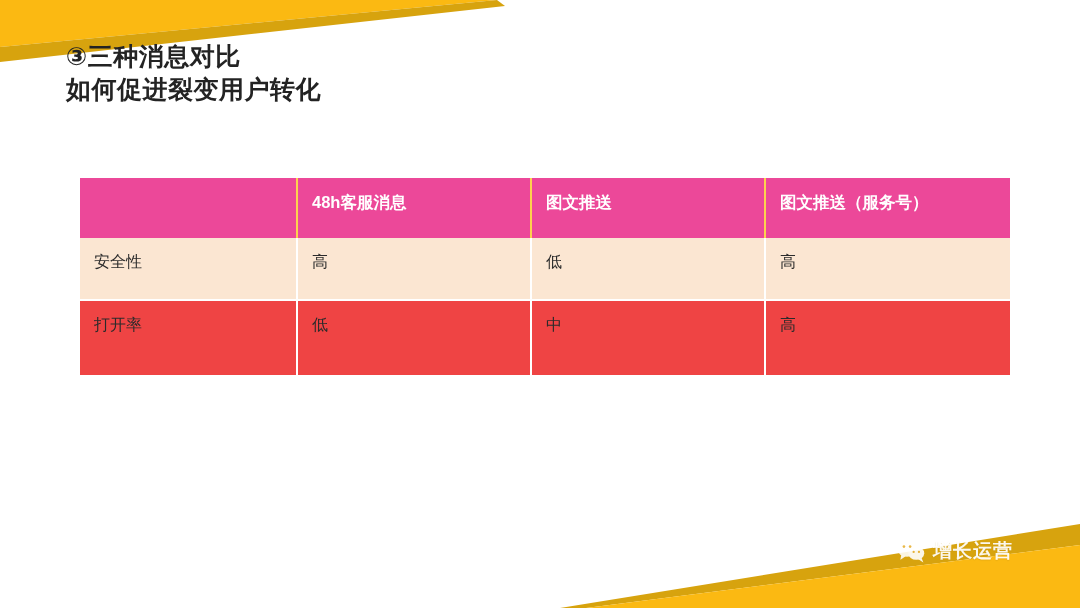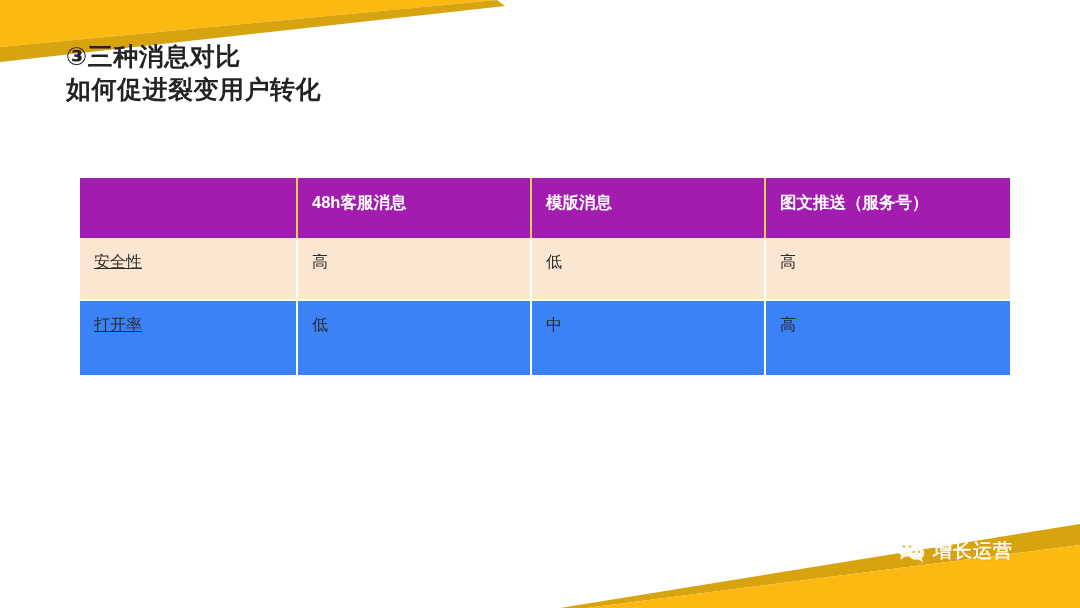--- a/index.html
+++ b/index.html
@@ -68,7 +68,7 @@
   }
   .cmp-table thead th {
     height: 60px;
-    background: #a21caf;
+    background: #ec4899;
     color: #ffffff;
     font-weight: 600;
     font-size: 16.5px;

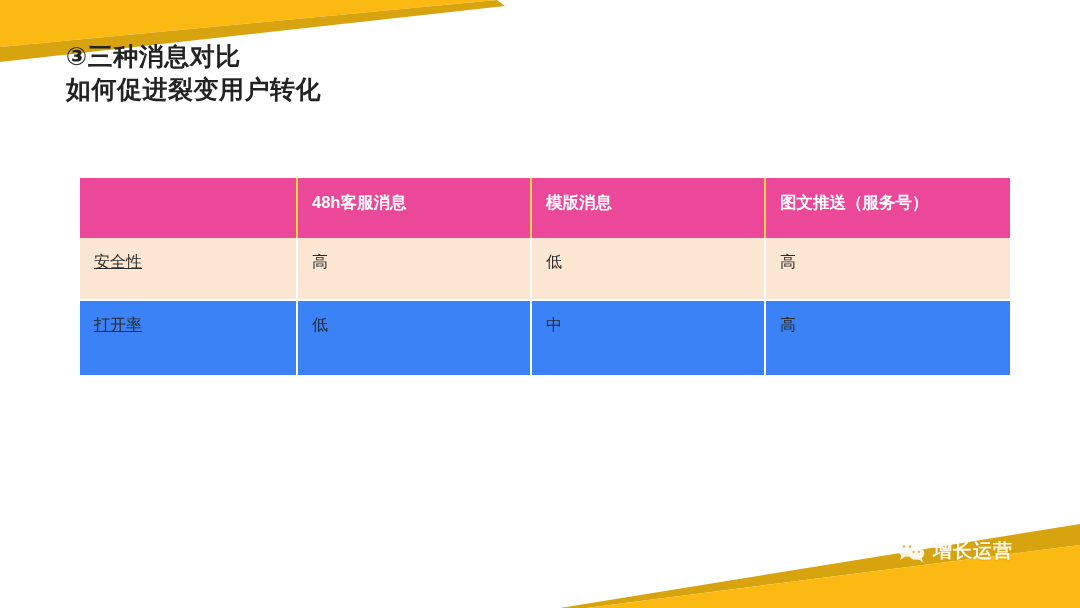--- a/index.html
+++ b/index.html
@@ -141,7 +141,7 @@
         <tr>
           <th class="col-label"></th>
           <th class="col-data">48h客服消息</th>
-          <th class="col-data">模版消息</th>
+          <th class="col-data">图文推送</th>
           <th class="col-data3">图文推送（服务号）</th>
         </tr>
       </thead>

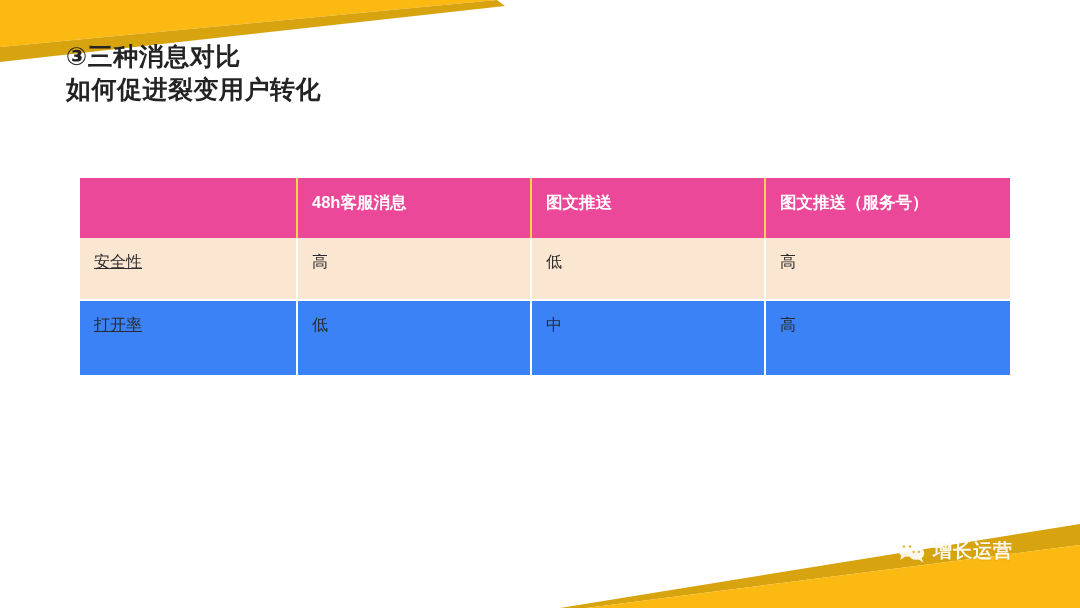--- a/index.html
+++ b/index.html
@@ -89,7 +89,7 @@
     border-bottom: none;
   }
 
-  .col-label { width: 218px; text-decoration: underline; }
+  .col-label { width: 218px; }
   .col-data  { width: 234px; }
   .col-data3 { width: 244px; }
 

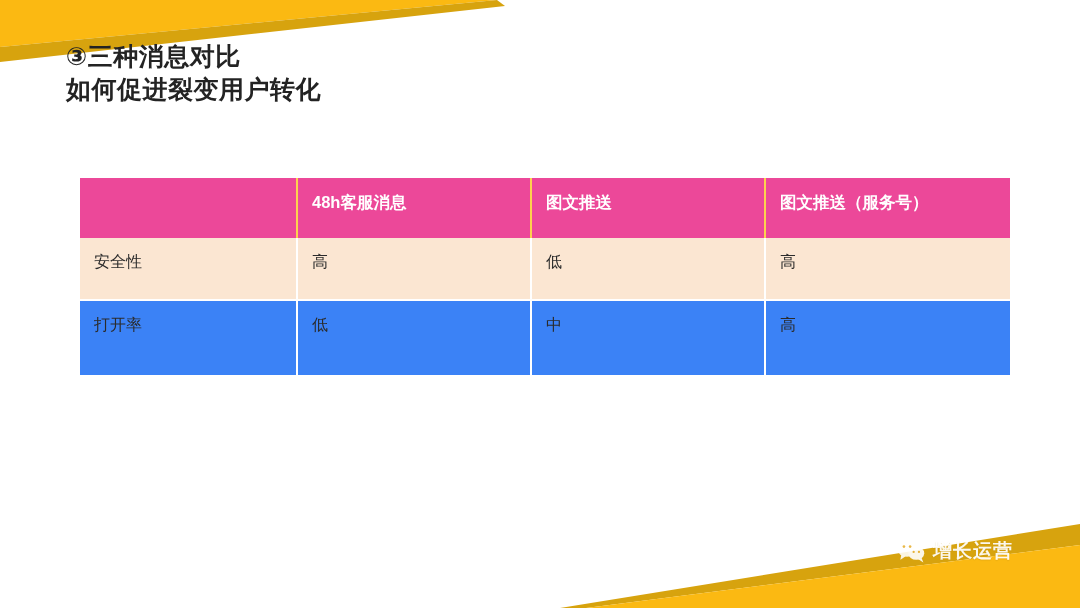--- a/index.html
+++ b/index.html
@@ -77,7 +77,7 @@
   .cmp-table thead th:last-child { border-right: none; }
 
   .cmp-table tbody tr.row-a td { background: #fbe6d2; }
-  .cmp-table tbody tr.row-b td { background: #3b82f6; }
+  .cmp-table tbody tr.row-b td { background: #ef4444; }
   .cmp-table tbody td {
     height: 63px;
     border-right: 2px solid #ffffff;

